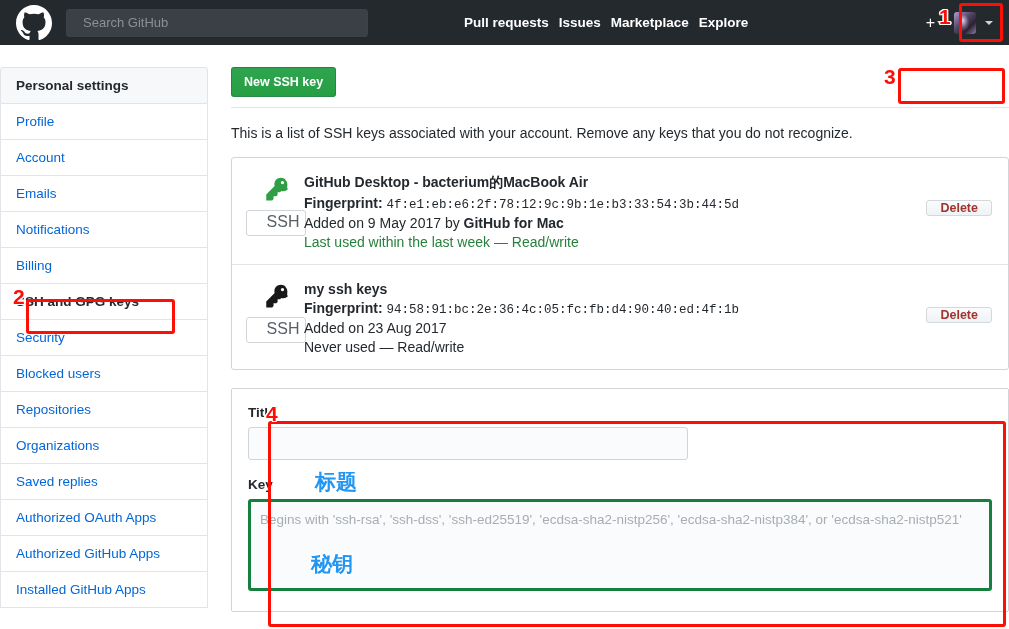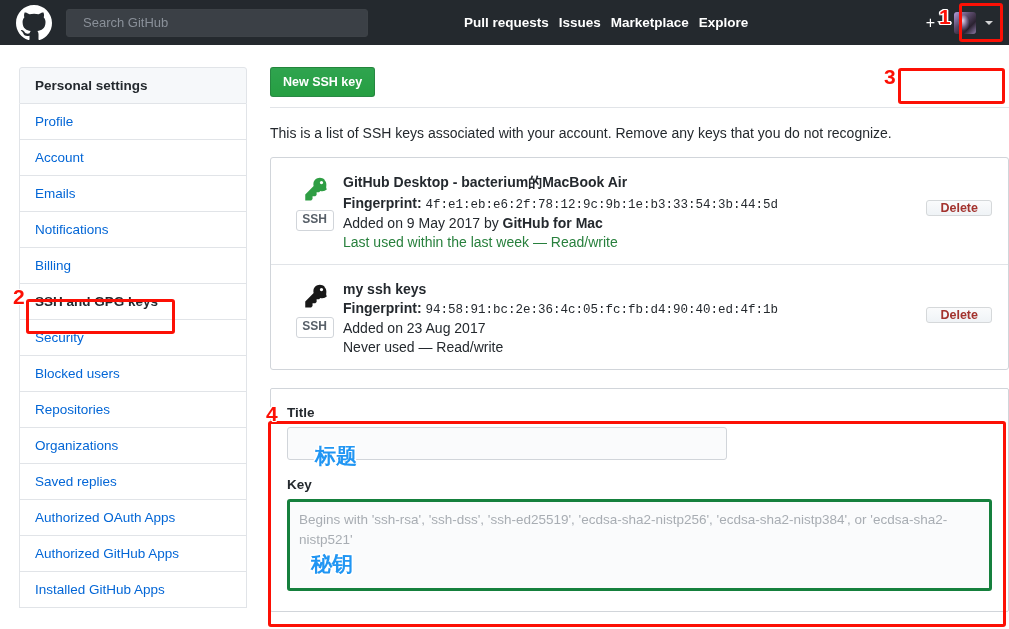--- a/index.html
+++ b/index.html
@@ -96,7 +96,7 @@
 
   
   .page { display: flex; padding: 22px 0 0 0; }
-  .sidebar { width: 228px; margin-left: 19px; flex: 0 0 auto; }
+  .sidebar { width: 208px; flex: 0 0 auto; }
 
   .sb-head {
     background: #f6f8fa;

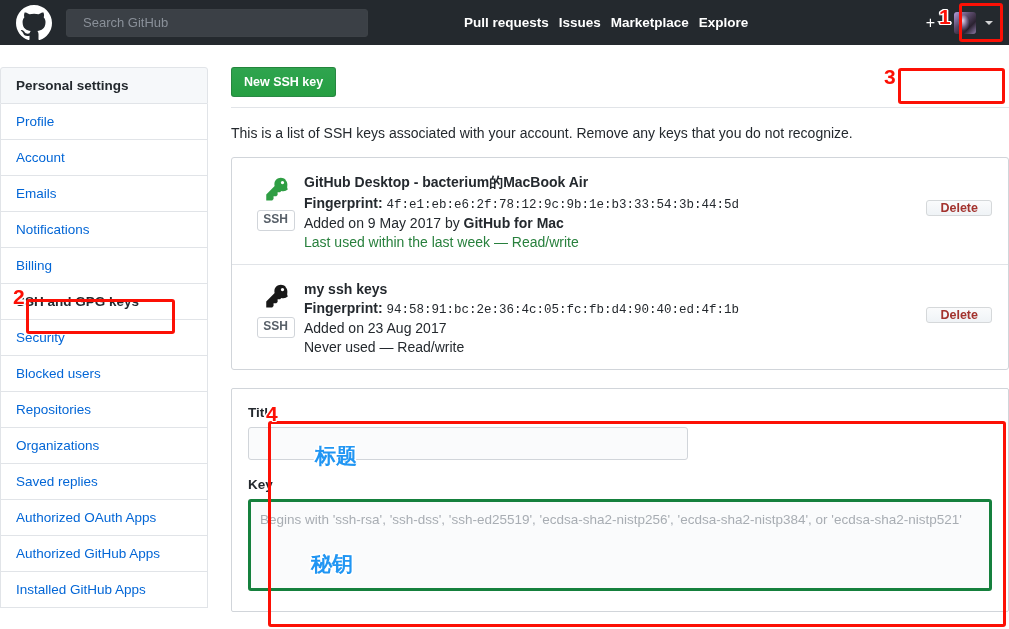--- a/index.html
+++ b/index.html
@@ -151,10 +151,9 @@
     border: 1px solid #d1d5da;
     border-radius: 3px;
     color: #586069;
-    font-size: 12px;
-    padding: 1px 6px 2px 5px;
+    font-size: 16px;
+    padding: 1px 6px 2px 20px;
     line-height: 1.3;
-    font-weight: bold;
   }
   .key-info { flex: 1 1 auto; min-width: 0; }
   .key-title { font-weight: bold; font-size: 14px; color: #24292e; margin-bottom: 3px; }

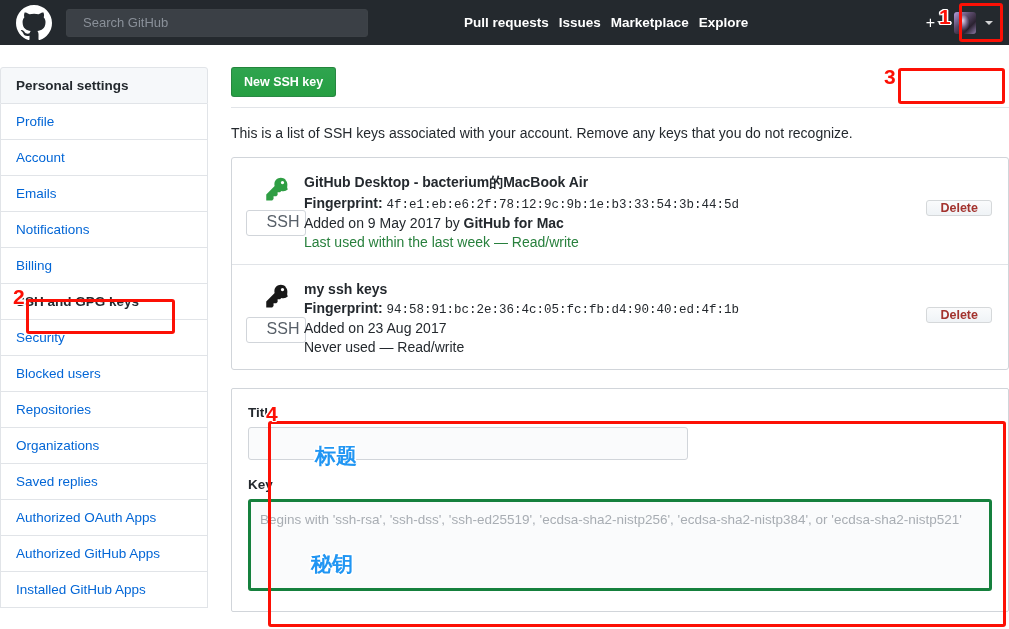--- a/index.html
+++ b/index.html
@@ -376,7 +376,7 @@
 <div class="anno-box" style="left:268px; top:421px; width:738px; height:206px;"></div>
 <div class="anno-num" style="left:266px; top:403px;">4</div>
 
-<div class="cn-anno" style="left:315px; top:446px;">标题</div>
+<div class="cn-anno" style="left:315px; top:472px;">标题</div>
 <div class="cn-anno" style="left:311px; top:554px;">秘钥</div>
 
 </body></html>

